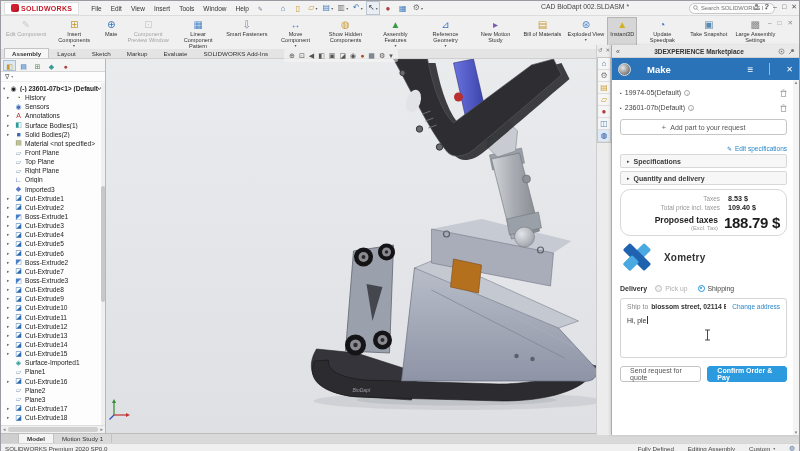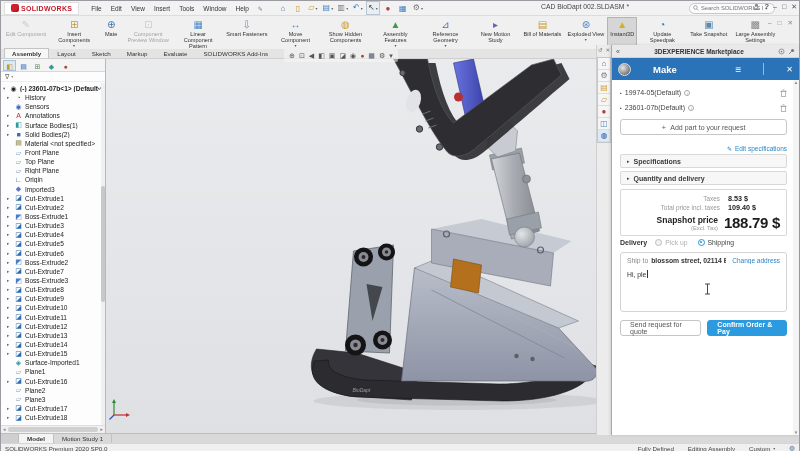--- a/index.html
+++ b/index.html
@@ -93,7 +93,7 @@
   .mkcollapse{font-size:7px;color:#555;}
   .mktitle{flex:1;text-align:center;font-size:6.5px;font-weight:bold;color:#333;}
   .mkh-ic{display:flex;gap:3px;align-items:center;}
-  .makebar{height:22px;background:#2a73b8;display:flex;align-items:center;padding:0 6px;gap:22px;}
+  .makebar{height:22px;background:#2a73b8;display:flex;align-items:center;padding:0 6px;gap:16px;}
   .makelogo{width:13px;height:13px;border-radius:50%;background:radial-gradient(circle at 35% 35%,#e8e8e8,#8a8a8a 60%,#555);border:1px solid #ddd;}
   .maketitle{color:#fff;font-size:9.5px;font-weight:bold;flex:1;}
   .makemenu{color:#fff;font-size:10px;}

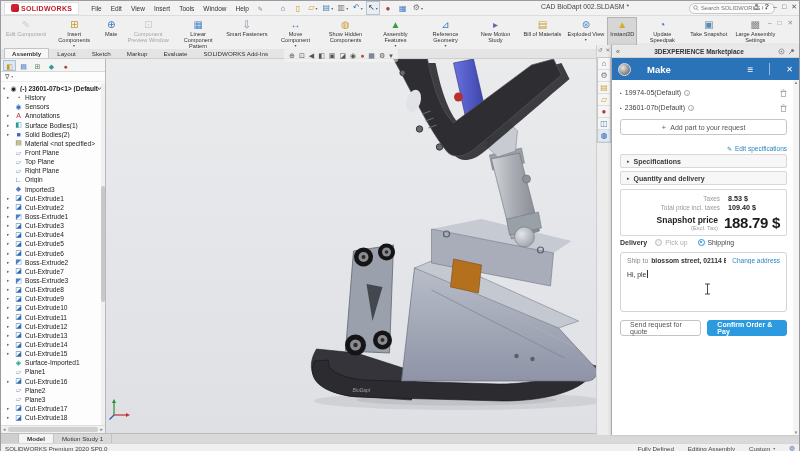--- a/index.html
+++ b/index.html
@@ -115,7 +115,7 @@
   .secbar{border:1px solid #d8d8d8;border-radius:2px;background:#f7f7f7;height:14px;display:flex;align-items:center;gap:4px;padding:0 6px;margin-bottom:3px;}
   .secarr{font-size:5px;color:#444;}
   .seclbl{font-size:7px;font-weight:bold;color:#3a3a3a;}
-  .pricebox{border:1px solid #d8d8d8;border-radius:2px;padding:4px 6px;margin-top:4px;}
+  .pricebox{border:1px solid #d8d8d8;border-radius:10px;padding:4px 6px;margin-top:4px;}
   .prow{display:flex;align-items:baseline;height:9px;}
   .plab{flex:1;text-align:right;font-size:6.4px;color:#999;padding-right:8px;}
   .pval{width:52px;font-size:7.2px;font-weight:bold;color:#222;}

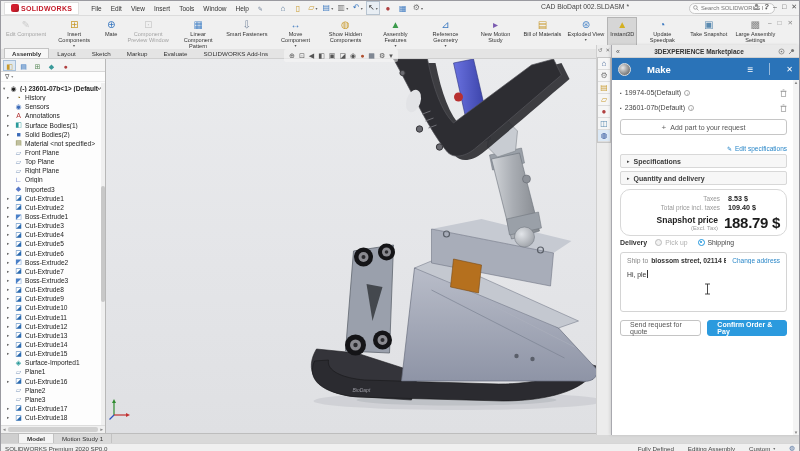--- a/index.html
+++ b/index.html
@@ -772,7 +772,7 @@
           </div>
         <div class="proposed">
           <span class="pp-l">
-            <div class="pp-t">Snapshot price</div>
+            <div class="pp-t">Proposed taxes</div>
             <div class="pp-s">(Excl. Tax)</div>
           </span>
           <span class="pp-v">188.79 $</span>

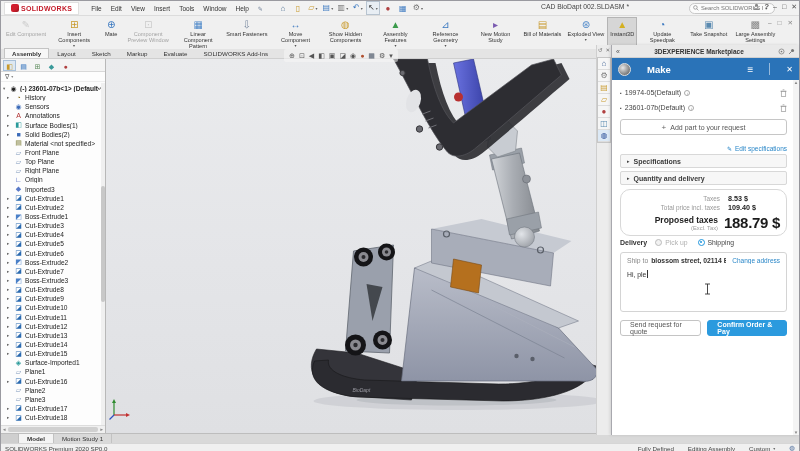--- a/index.html
+++ b/index.html
@@ -780,6 +780,16 @@
       </div>
 
 
+      <div class="vendor">
+        <svg width="34" height="34" viewBox="0 0 34 34">
+          <g transform="translate(17,17)">
+            <rect x="-15" y="-5" width="30" height="10" rx="1.5" transform="rotate(-45)" fill="#4aa9e0"></rect>
+            <rect x="-15" y="-5" width="30" height="10" rx="1.5" transform="rotate(45)" fill="#1f63b0"></rect>
+            <rect x="-15" y="-5" width="13" height="10" rx="1.5" transform="rotate(-45)" fill="#4aa9e0"></rect>
+          </g>
+        </svg>
+        <span class="vname">Xometry</span>
+      </div>
 
       <div class="delivrow">
         <span class="dlab">Delivery</span>

